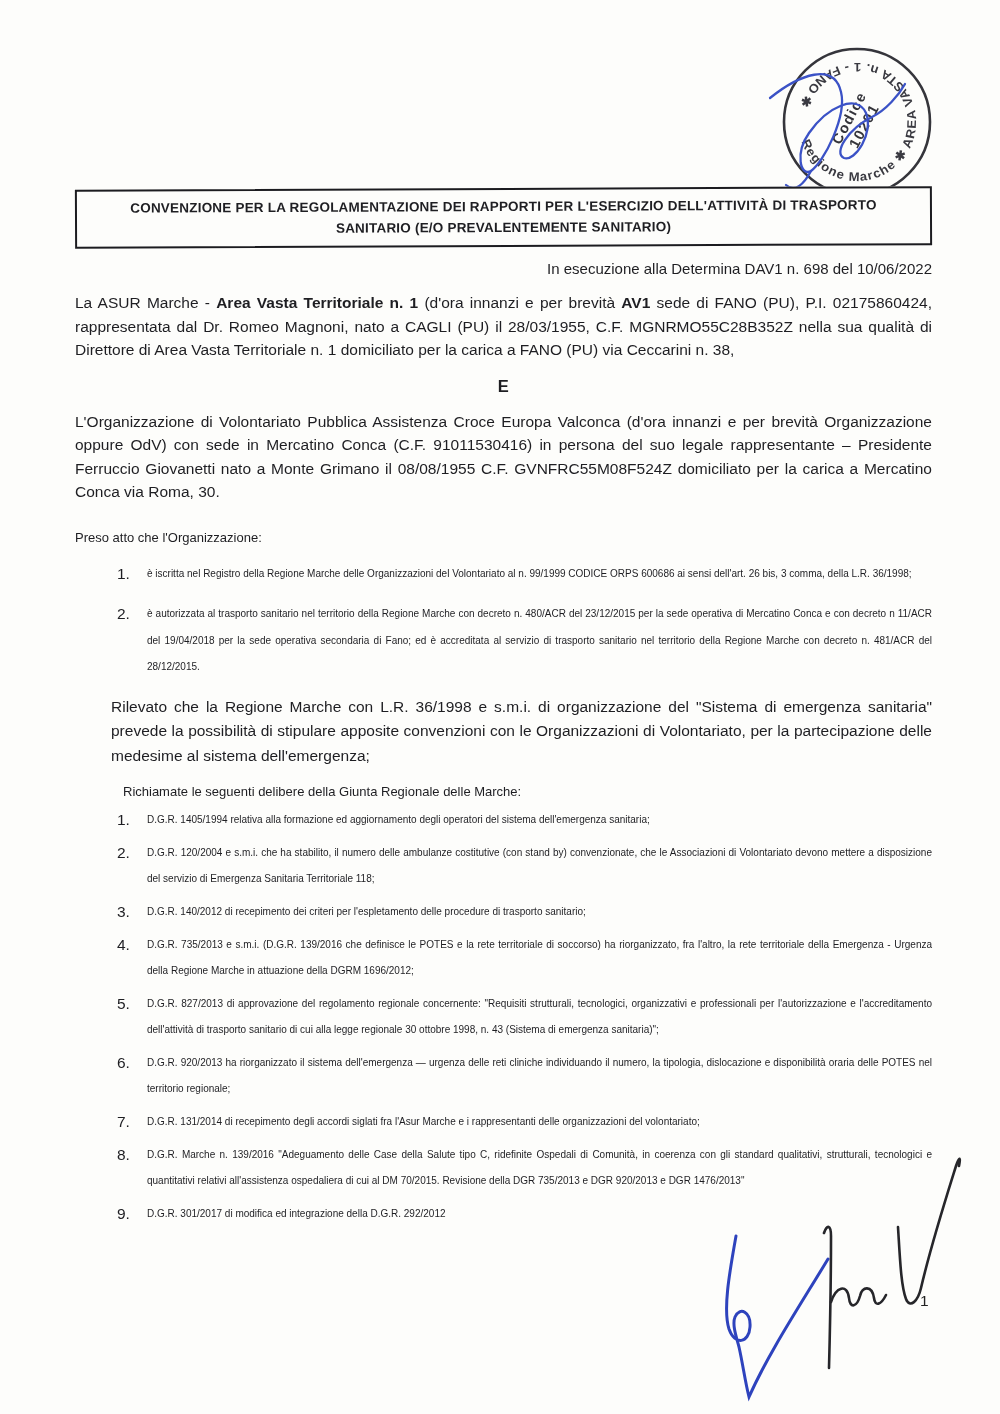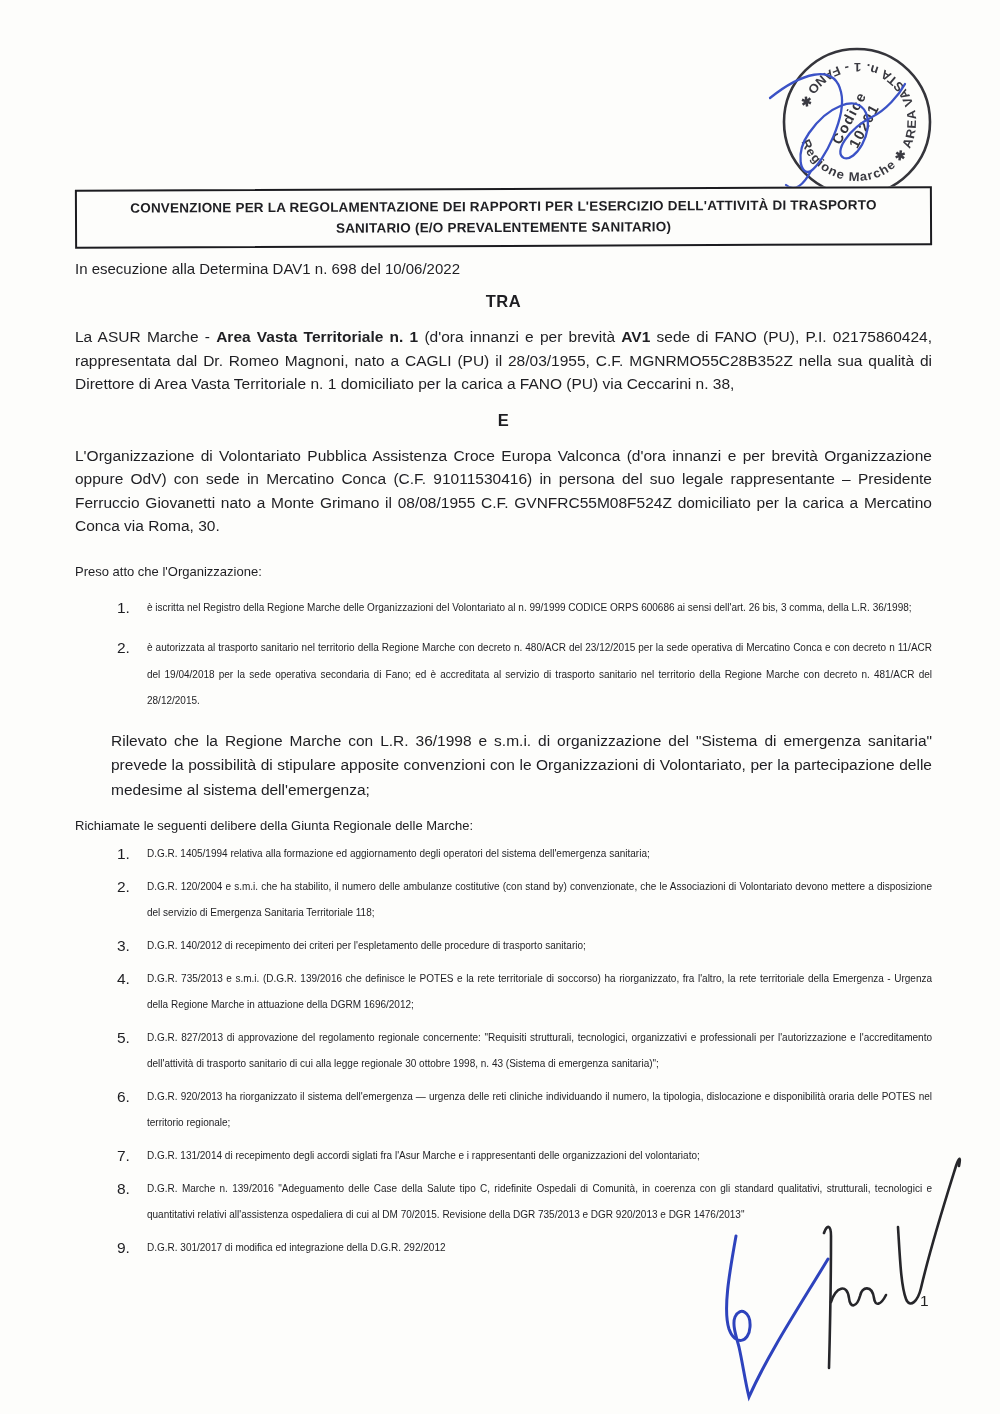--- a/index.html
+++ b/index.html
@@ -26,7 +26,7 @@
     transform:rotate(-.25deg);
     background:#fdfdfb;
   }
-  .exec{margin:13px 0 0;text-align:left;font-size:15px;}
+  .exec{margin:13px 0 0;text-align:right;font-size:15px;}
   .between{margin:15px 0 0;text-align:center;font-weight:bold;font-size:16.5px;letter-spacing:.5px;}
   .para{margin:14px 0 0;font-size:15.5px;line-height:23.5px;text-align:justify;}
   .b{font-weight:bold;}

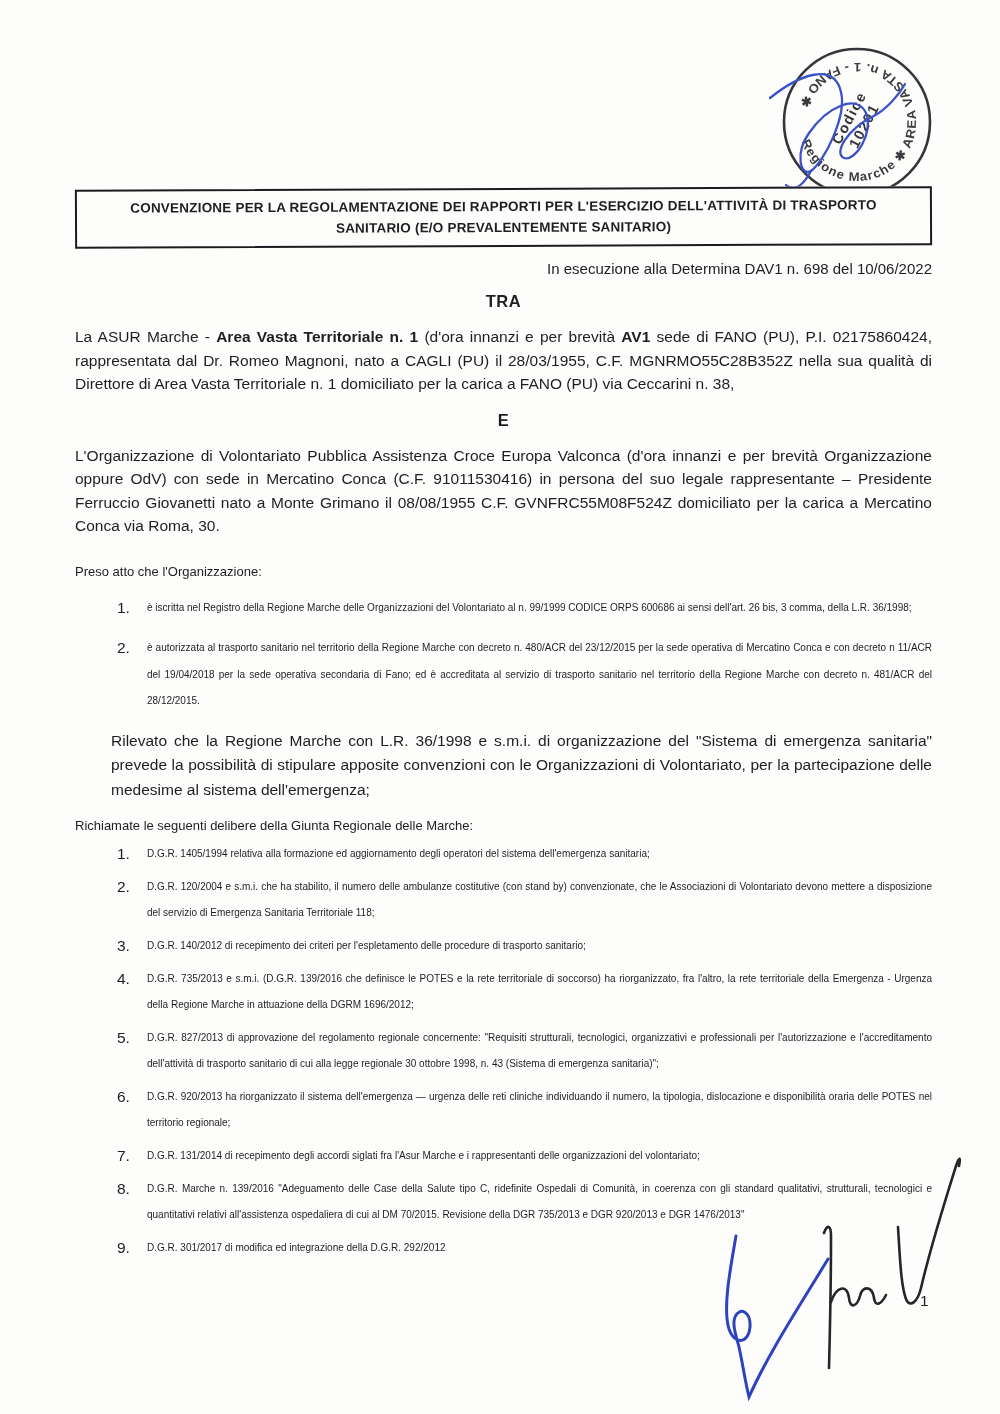--- a/index.html
+++ b/index.html
@@ -76,7 +76,6 @@
 
     <p class="exec">In esecuzione alla Determina  DAV1 n. 698  del 10/06/2022</p>
 
-    <p class="between">TRA</p>
 
     <p class="para"><span>La  </span><span class="i">ASUR Marche</span><span> - </span><span class="b i">Area Vasta Territoriale n. 1</span><span> (d'ora innanzi e per brevità </span><span class="b">AV1</span><span> sede di FANO (PU), P.I. 02175860424, rappresentata dal Dr. Romeo Magnoni, nato a CAGLI (PU) il 28/03/1955, C.F. MGNRMO55C28B352Z nella sua qualità di Direttore di </span><span class="i">Area Vasta Territoriale n. 1</span><span> domiciliato per la carica a FANO (PU) via Ceccarini n. 38,</span></p>
 

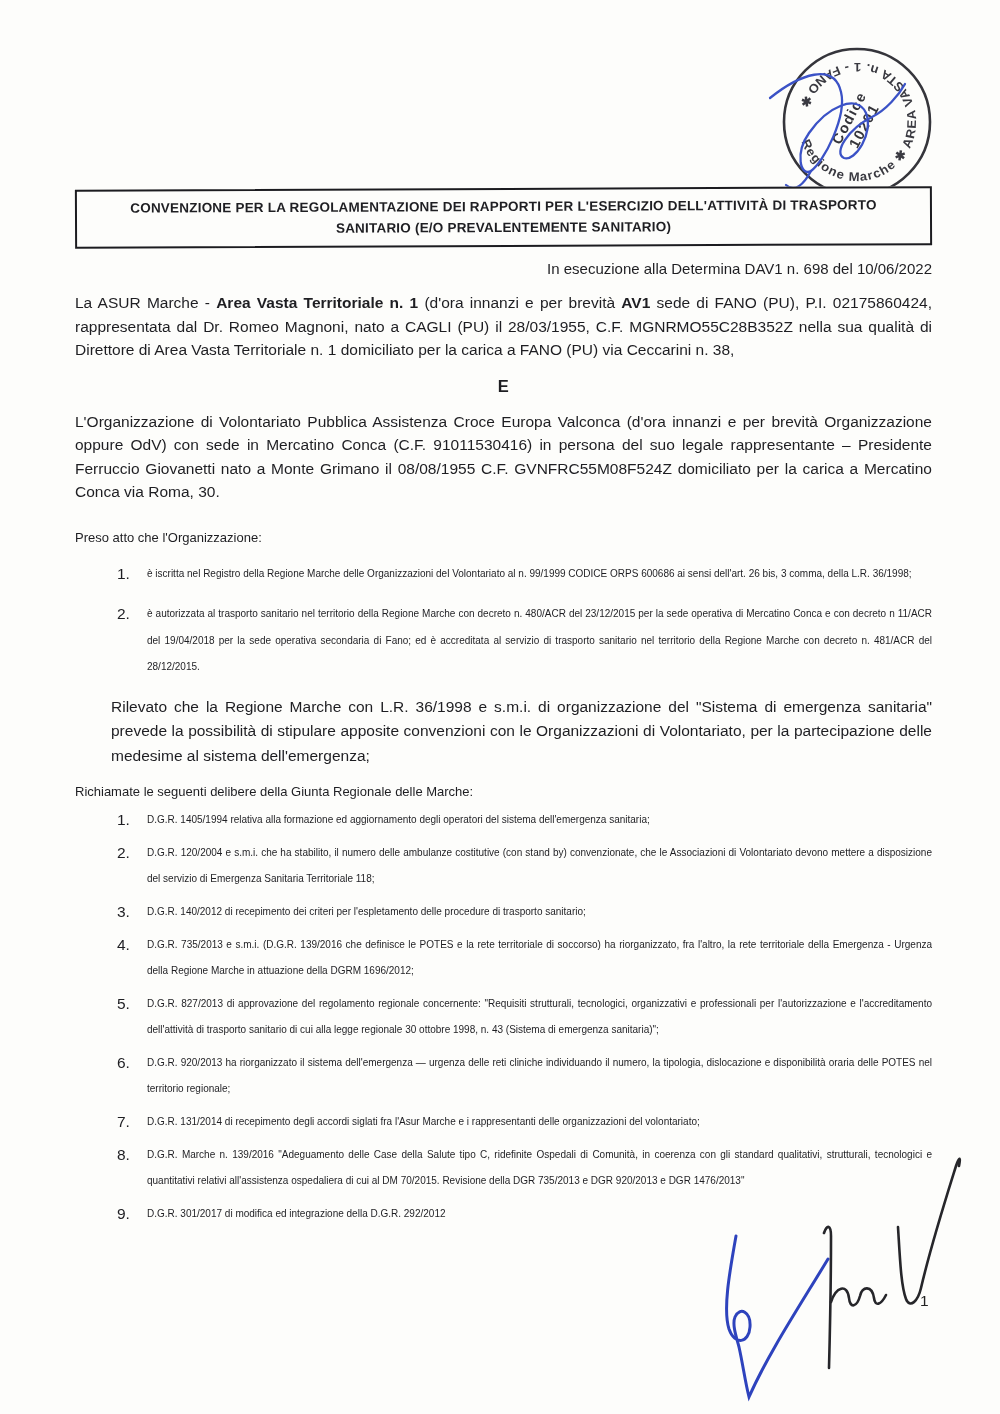--- a/index.html
+++ b/index.html
@@ -32,7 +32,7 @@
   .b{font-weight:bold;}
   .i{}
   .lead{margin:26px 0 0;font-size:13px;}
-  .lead.tight{margin-top:16px;}
+  .lead.tight{margin-top:16px;margin-left:48px;}
   .list{margin-top:16px;}
   .item{display:flex;margin-top:0;}
   .list-a .item{line-height:26.5px;margin-bottom:14px;}

